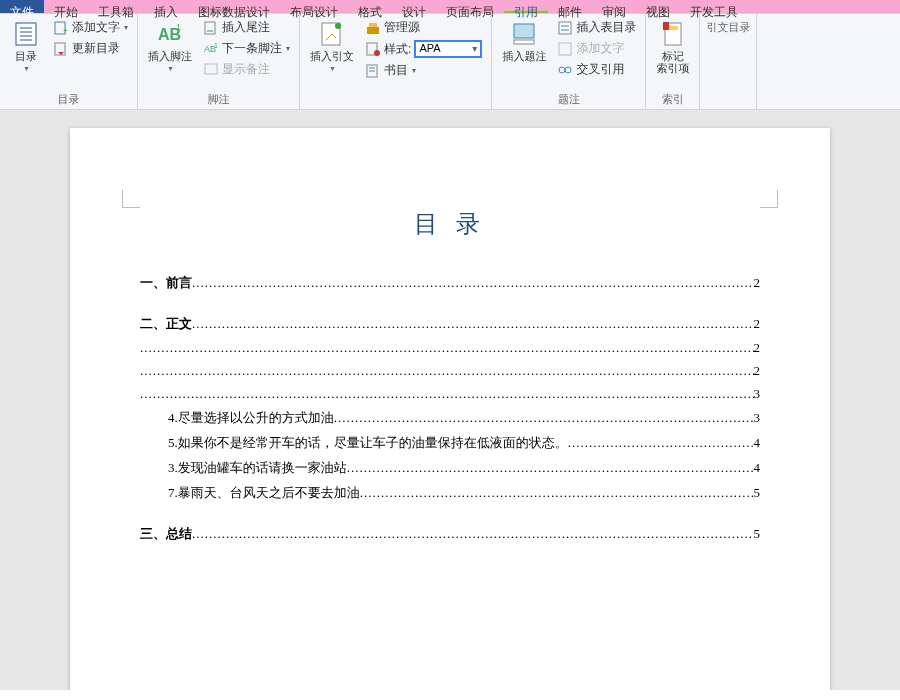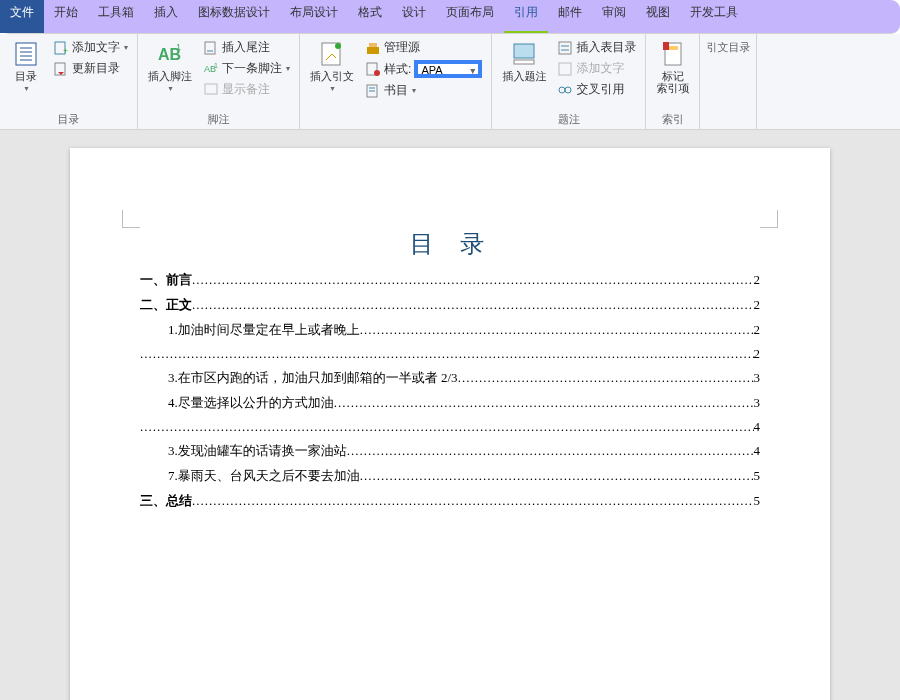--- a/index.html
+++ b/index.html
@@ -6,7 +6,7 @@
 body { font-family: "Microsoft YaHei", "SimSun", Arial, sans-serif; font-size: 12px; background: #fff; overflow: hidden; }
 
 
-.menubar { display: flex; height: 34px; border-bottom: 1px solid #d4d4d4; background: #c4b5fd; border-radius: 9px; }
+.menubar { display: flex; height: 14px; border-bottom: 1px solid #d4d4d4; background: #f9a8d4; }
 .menubar .tab { padding: 4px 10px; color: #333; cursor: pointer; font-size: 12px; }
 .menubar .tab.file { background: #2b579a; color: #fff; }
 .menubar .tab.active { color: #2b579a; border-bottom: 2px solid #84cc16; }

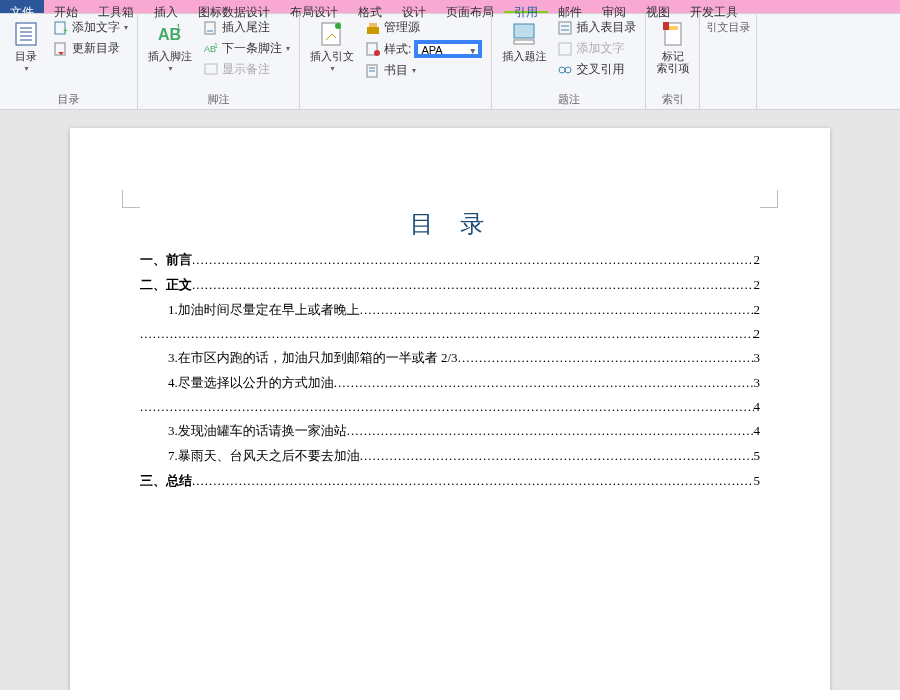--- a/index.html
+++ b/index.html
@@ -27,7 +27,7 @@
 .dd-arrow { font-size: 8px; color: #666; margin-left: 1px; }
 
 
-.style-select { display: inline-block; border: 4px solid #3b82f6; background: #fff; height: 18px; width: 68px; padding: 0 3px; font-size: 11px; position: relative; }
+.style-select { display: inline-block; border: 2px solid #3b82f6; background: #fff; height: 18px; width: 68px; padding: 0 3px; font-size: 11px; position: relative; }
 .style-select::after { content: "▾"; position: absolute; right: 3px; top: 1px; font-size: 10px; color: #666; }
 
 

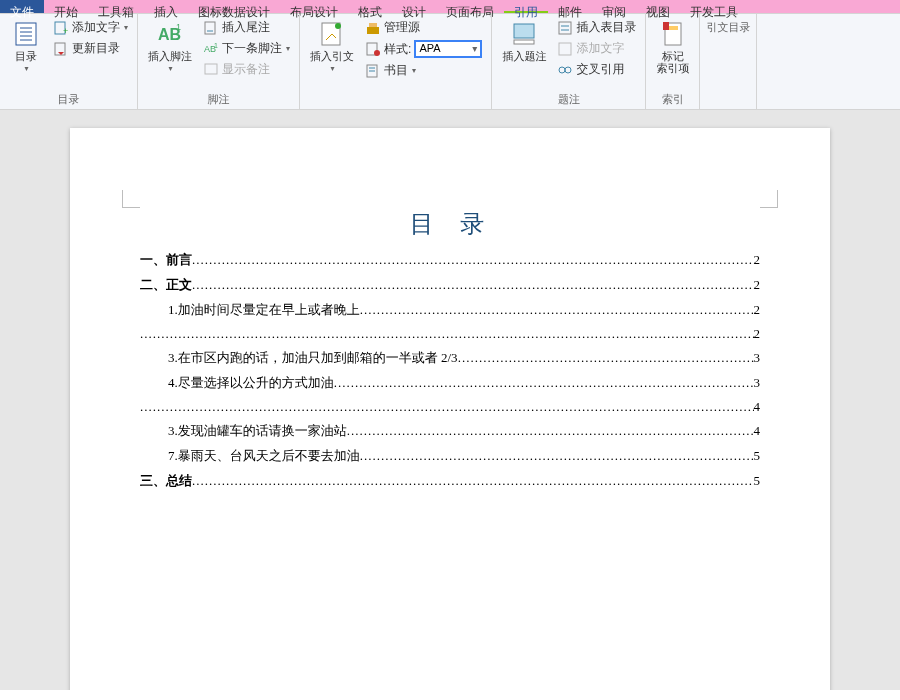--- a/index.html
+++ b/index.html
@@ -37,7 +37,7 @@
 .crop-tl { top: 62px; left: 52px; border-left: 1px solid #bdbdbd; border-bottom: 1px solid #bdbdbd; }
 .crop-tr { top: 62px; right: 52px; border-right: 1px solid #bdbdbd; border-bottom: 1px solid #bdbdbd; }
 
-.toc-title { text-align: center; font-size: 24px; color: #1f4e79; font-family: Liberation Mono, monospace; letter-spacing: 6px; margin-bottom: 11px; }
+.toc-title { text-align: center; font-size: 24px; color: #1f4e79; font-family: Liberation Serif, serif; letter-spacing: 6px; margin-bottom: 18px; }
 .toc-line { display: flex; align-items: baseline; font-family: "SimSun", serif; font-size: 13px; color: #000; margin-bottom: 7px; }
 .toc-line.bold .toc-text { font-weight: bold; }
 .toc-line.indent .toc-text { padding-left: 28px; }

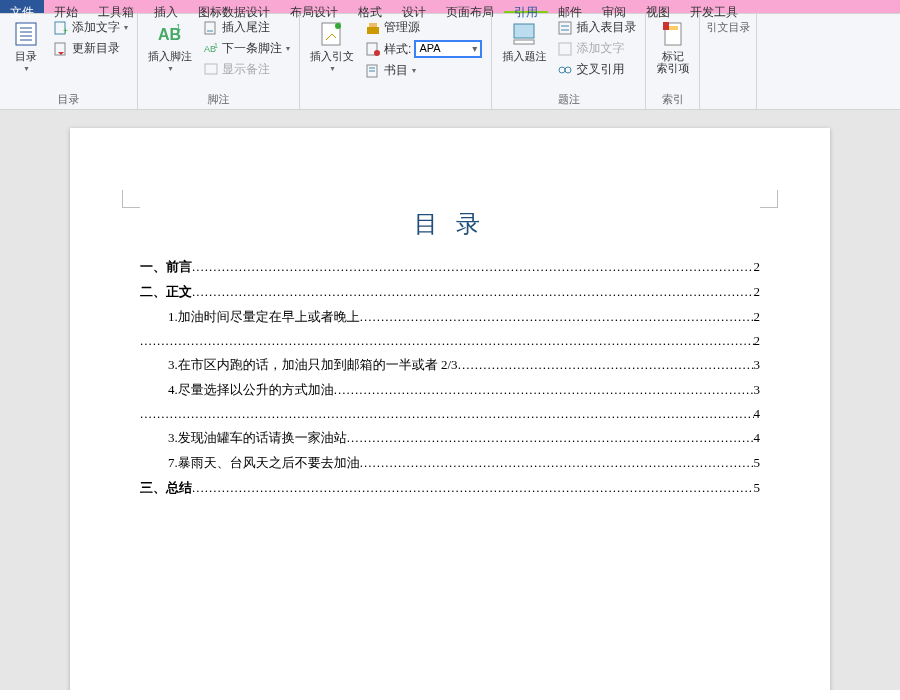--- a/index.html
+++ b/index.html
@@ -39,7 +39,7 @@
 
 .toc-title { text-align: center; font-size: 24px; color: #1f4e79; font-family: Liberation Serif, serif; letter-spacing: 6px; margin-bottom: 18px; }
 .toc-line { display: flex; align-items: baseline; font-family: "SimSun", serif; font-size: 13px; color: #000; margin-bottom: 7px; }
-.toc-line.bold .toc-text { font-weight: bold; }
+.toc-line.bold .toc-text { font-weight: bold; margin-top: 16px; }
 .toc-line.indent .toc-text { padding-left: 28px; }
 .toc-text { white-space: nowrap; }
 .toc-dots { flex: 1; overflow: hidden; white-space: nowrap; letter-spacing: 1px; color: #000; }

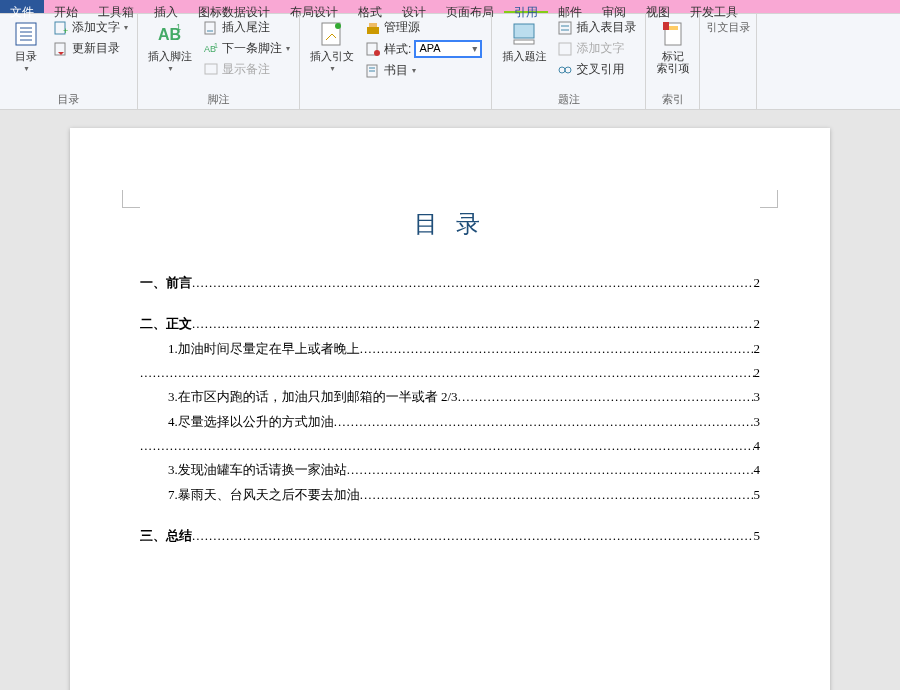--- a/index.html
+++ b/index.html
@@ -289,7 +289,6 @@
           <span class="toc-page">2</span>
         </div>
         <div class="toc-line indent">
-          <span class="toc-text">1.加油时间尽量定在早上或者晚上</span>
           <span class="toc-dots"></span>
           <span class="toc-page">2</span>
         </div>

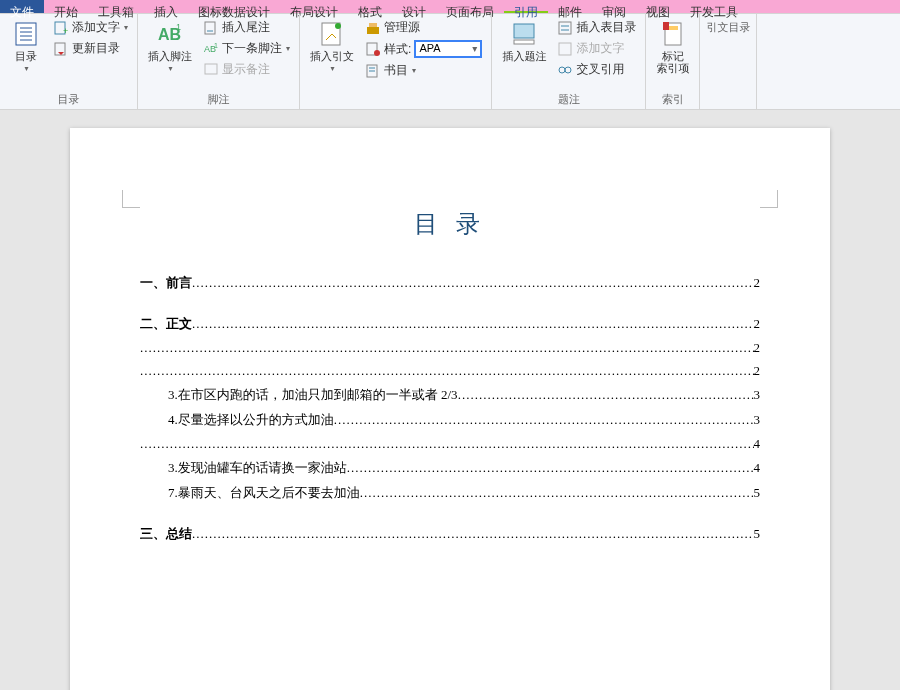--- a/index.html
+++ b/index.html
@@ -297,7 +297,6 @@
           <span class="toc-page">2</span>
         </div>
         <div class="toc-line indent">
-          <span class="toc-text">3.在市区内跑的话，加油只加到邮箱的一半或者 2/3</span>
           <span class="toc-dots"></span>
           <span class="toc-page">3</span>
         </div>

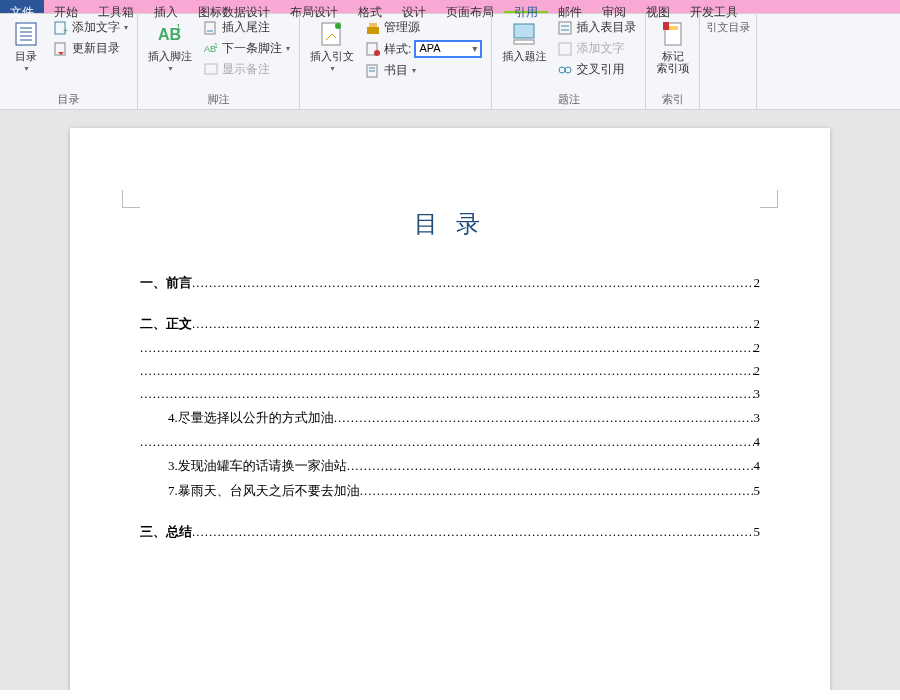--- a/index.html
+++ b/index.html
@@ -306,6 +306,7 @@
           <span class="toc-page">3</span>
         </div>
         <div class="toc-line indent">
+          <span class="toc-text">5.如果你不是经常开车的话，尽量让车子的油量保持在低液面的状态。</span>
           <span class="toc-dots"></span>
           <span class="toc-page">4</span>
         </div>

